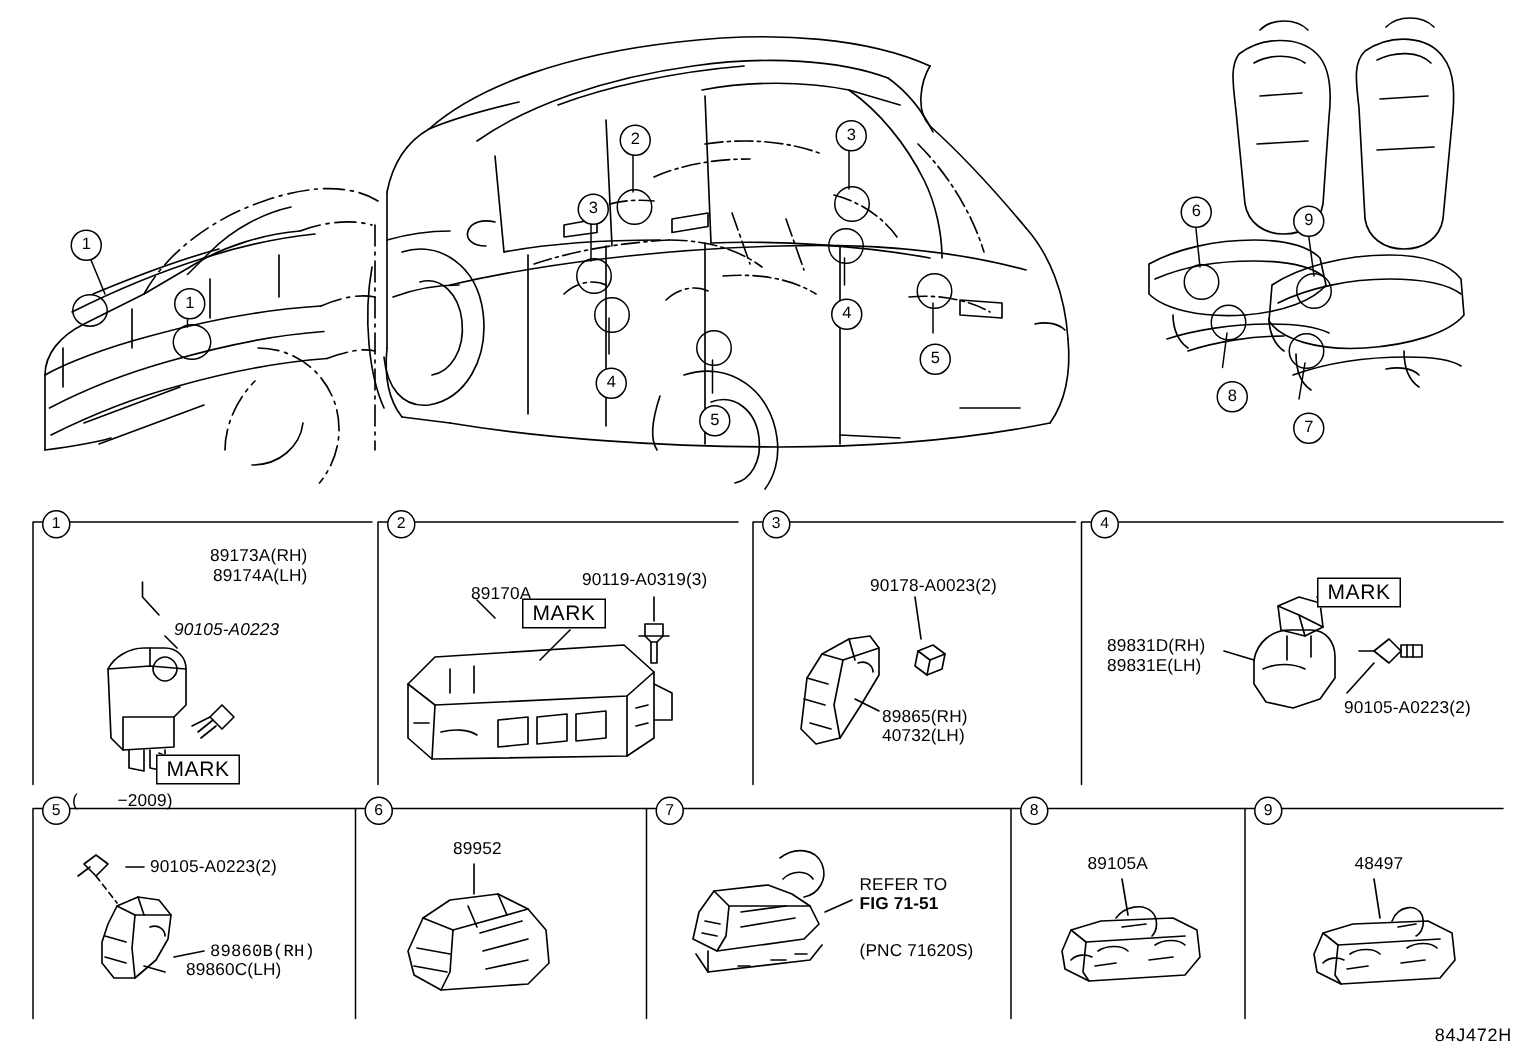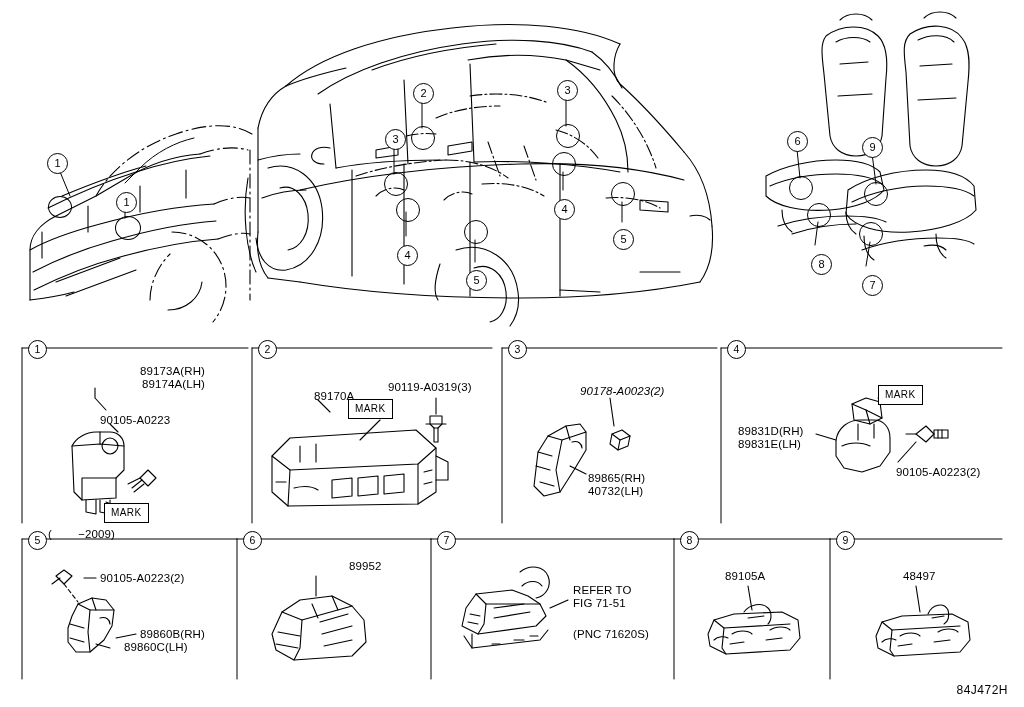--- a/index.html
+++ b/index.html
@@ -459,7 +459,7 @@
   <div class="lbl" style="left:388px; top:381px;">90119-A0319(3)</div>
   <div class="lbl boxed" style="left:348px; top:399px;">MARK</div>
 
-  <div class="lbl" style="left:580px; top:385px;font-style:italic;">90178-A0023(2)</div>
+  <div class="lbl" style="left:580px; top:385px;">90178-A0023(2)</div>
   <div class="lbl" style="left:588px; top:472px;">89865(RH)</div>
   <div class="lbl" style="left:588px; top:485px;">40732(LH)</div>
 

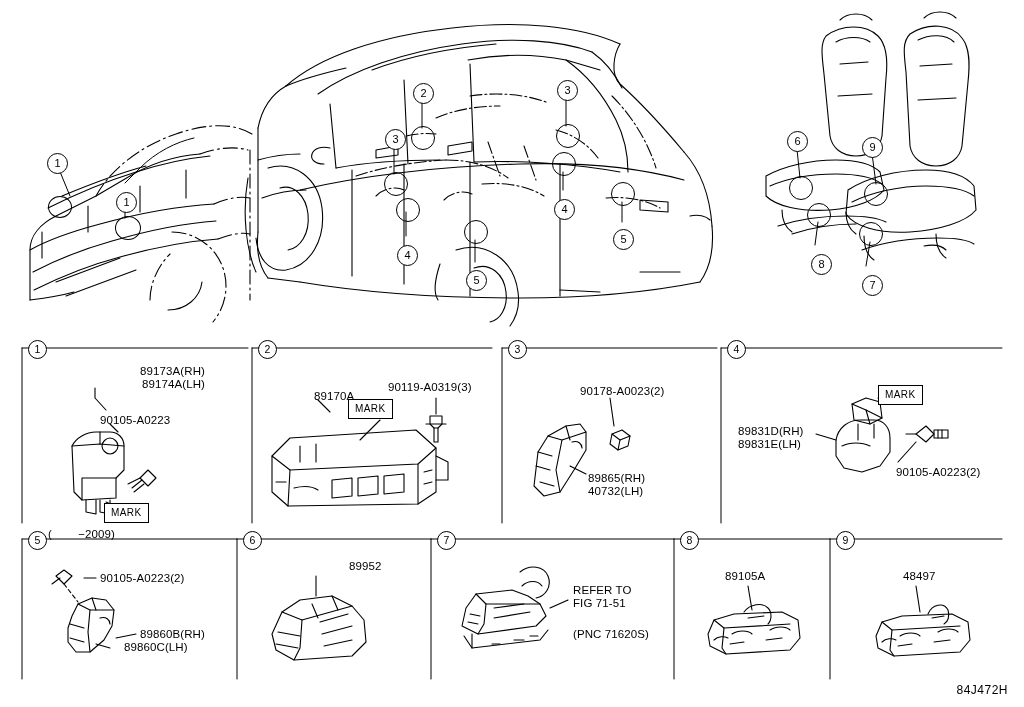--- a/index.html
+++ b/index.html
@@ -40,7 +40,7 @@
     border: 1.4px solid #000;
     padding: 2px 6px 3px 6px;
     background: #fff;
-    font-size: 10px;
+    font-size: 14px;
     letter-spacing: 0.4px;
   }
   .callout {

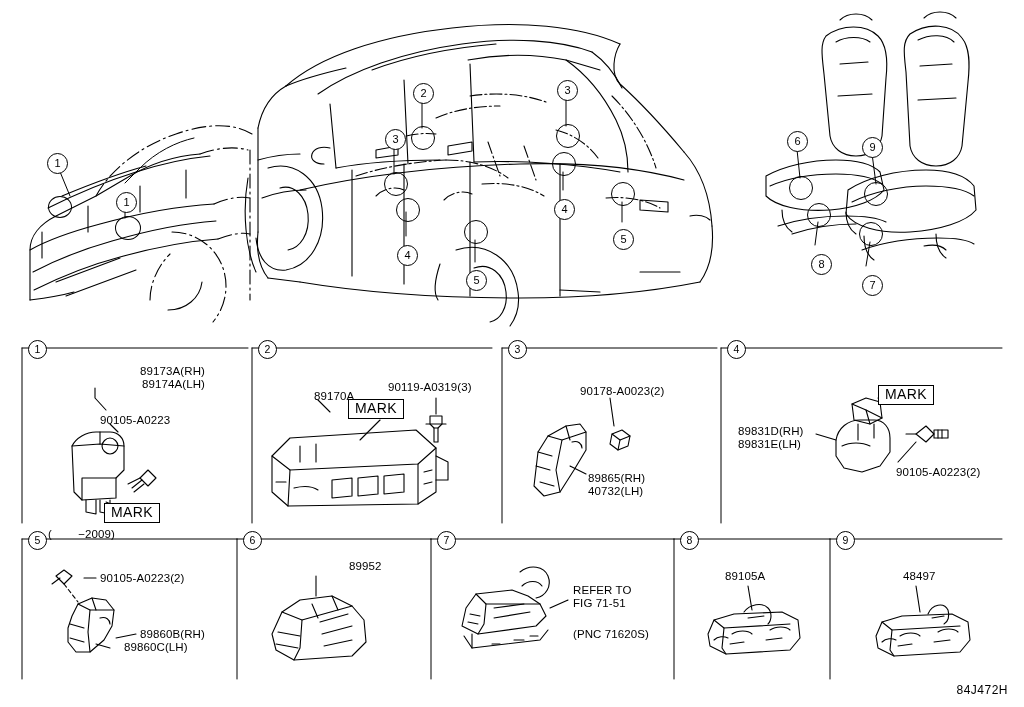--- a/index.html
+++ b/index.html
@@ -452,7 +452,7 @@
 
   <div class="lbl center" style="left:95px; top:365px; width:110px;">89173A(RH)</div>
   <div class="lbl center" style="left:95px; top:378px; width:110px;">89174A(LH)</div>
-  <div class="lbl" style="left:100px; top:414px;">90105-A0223</div>
+  <div class="lbl" style="left:116px; top:414px;font-style:italic;">90105-A0223</div>
   <div class="lbl boxed" style="left:104px; top:503px;">MARK</div>
 
   <div class="lbl" style="left:278px; top:390px;margin-left:36px;">89170A</div>

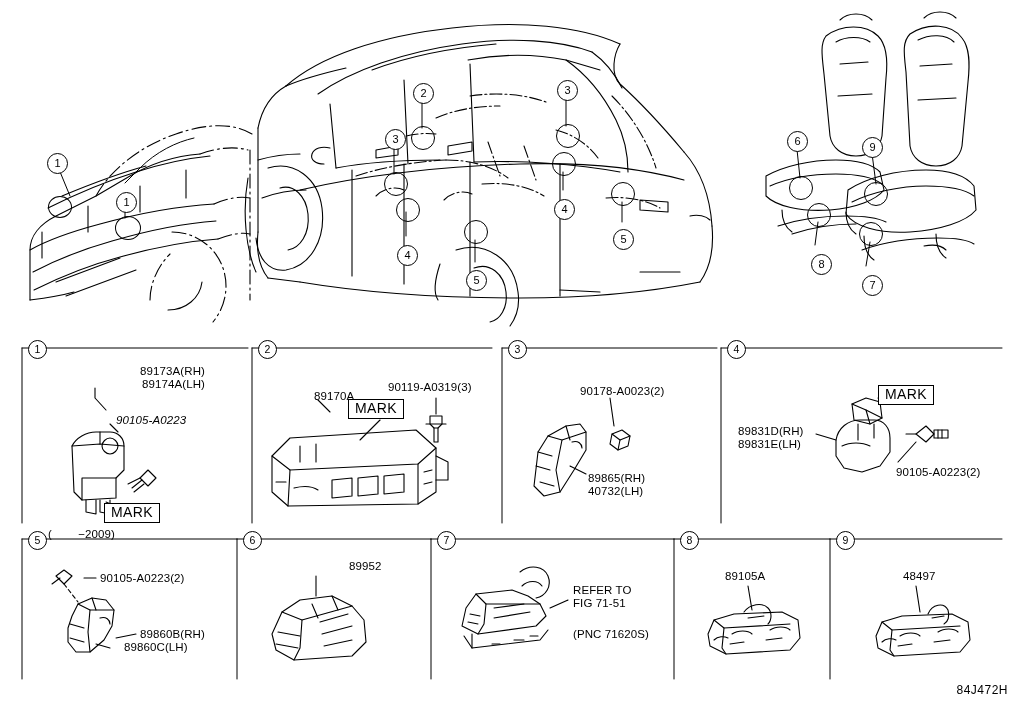--- a/index.html
+++ b/index.html
@@ -473,7 +473,7 @@
   <div class="lbl" style="left:140px; top:628px;">89860B(RH)</div>
   <div class="lbl" style="left:124px; top:641px;">89860C(LH)</div>
 
-  <div class="lbl" style="left:302px; top:560px;margin-left:47px;">89952</div>
+  <div class="lbl" style="left:302px; top:560px;">89952</div>
 
   <div class="lbl" style="left:573px; top:584px;">REFER TO</div>
   <div class="lbl" style="left:573px; top:597px;">FIG 71-51</div>

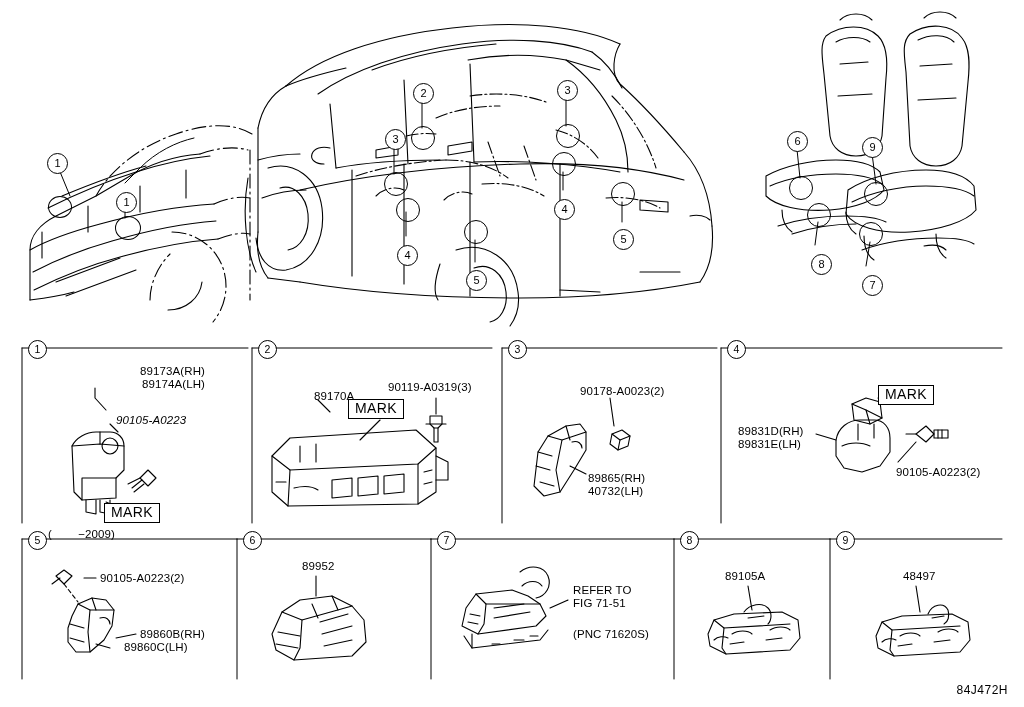--- a/index.html
+++ b/index.html
@@ -476,7 +476,7 @@
   <div class="lbl" style="left:302px; top:560px;">89952</div>
 
   <div class="lbl" style="left:573px; top:584px;">REFER TO</div>
-  <div class="lbl" style="left:573px; top:597px;">FIG 71-51</div>
+  <div class="lbl" style="left:573px; top:597px;font-weight:bold;">FIG 71-51</div>
   <div class="lbl" style="left:573px; top:628px;">(PNC 71620S)</div>
 
   <div class="lbl" style="left:725px; top:570px;">89105A</div>

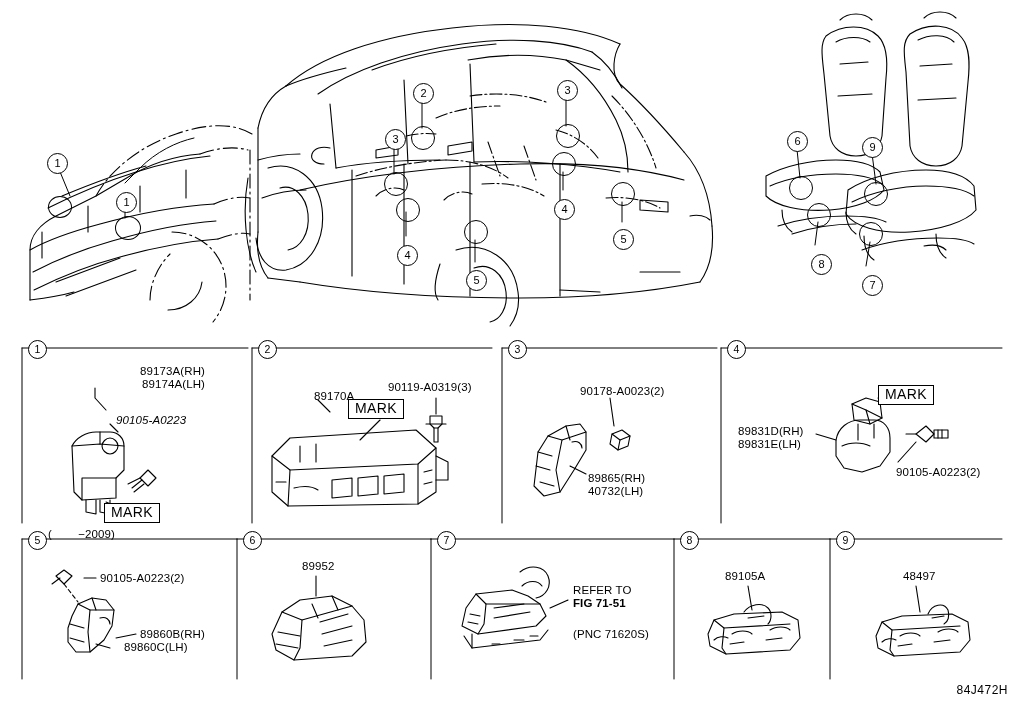--- a/index.html
+++ b/index.html
@@ -470,7 +470,7 @@
 
   <div class="lbl" style="left:48px; top:528px;">(        −2009)</div>
   <div class="lbl" style="left:100px; top:572px;">90105-A0223(2)</div>
-  <div class="lbl" style="left:140px; top:628px;">89860B(RH)</div>
+  <div class="lbl" style="left:140px; top:628px;font-family:Liberation Mono, monospace;">89860B(RH)</div>
   <div class="lbl" style="left:124px; top:641px;">89860C(LH)</div>
 
   <div class="lbl" style="left:302px; top:560px;">89952</div>

